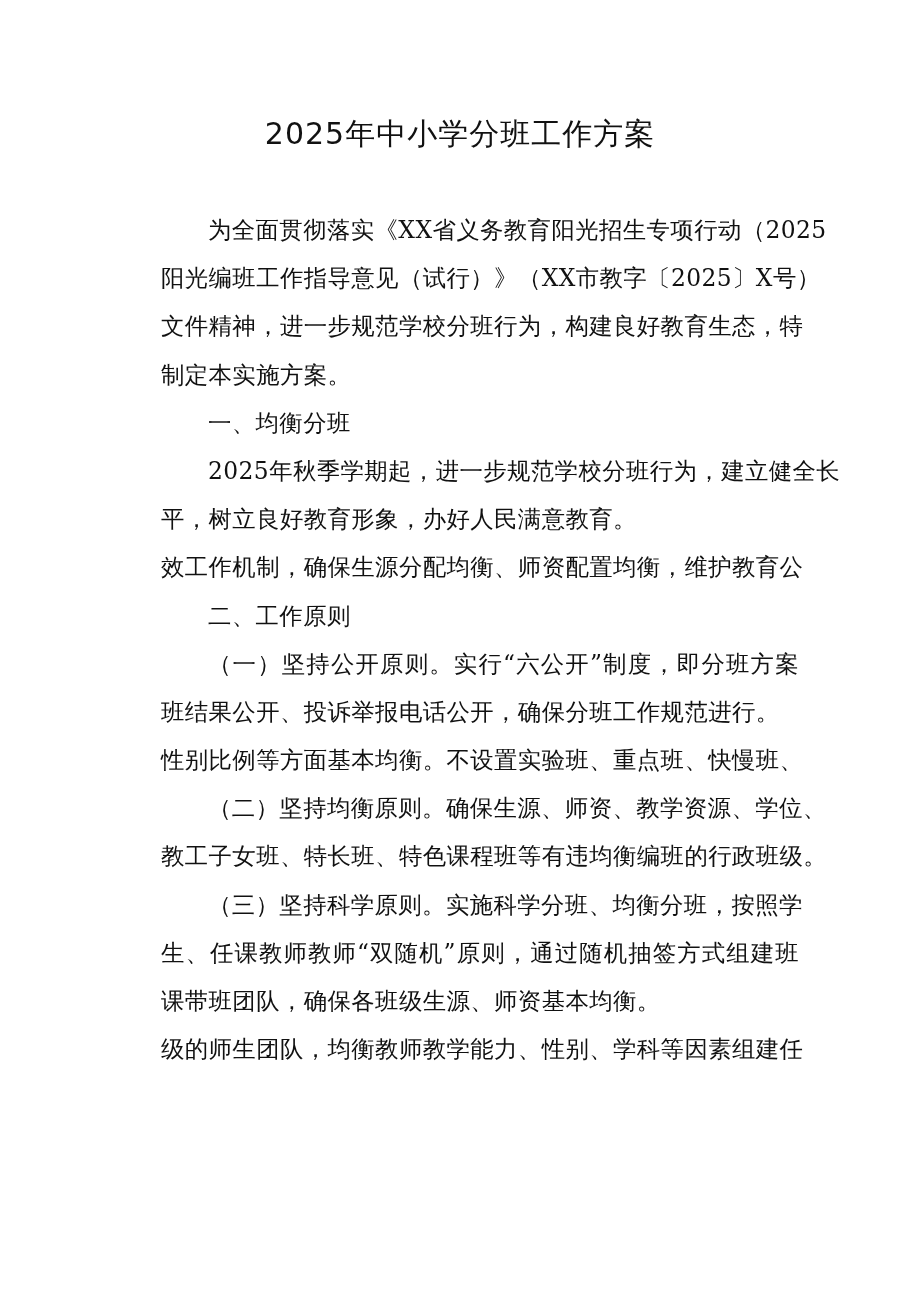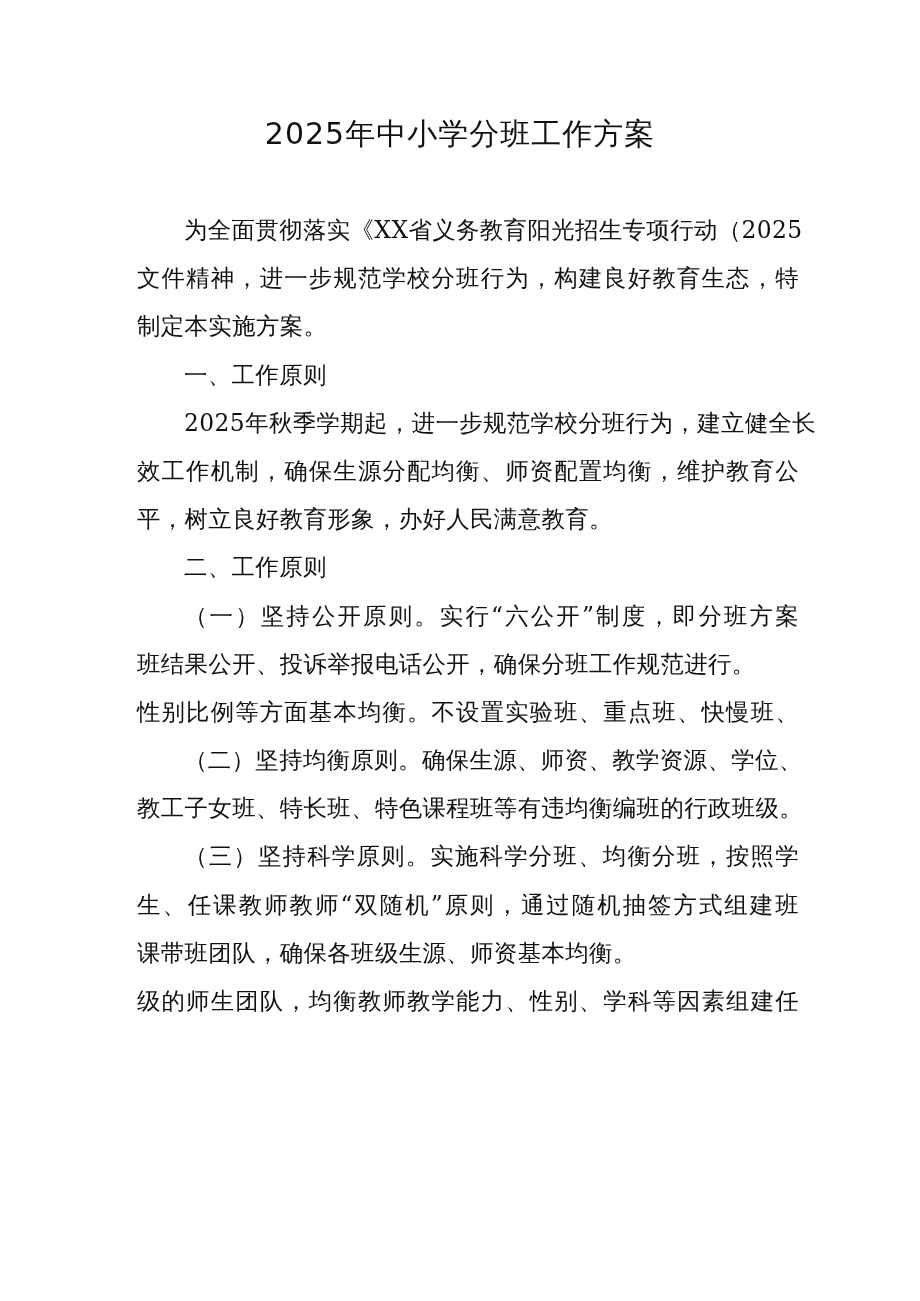--- a/index.html
+++ b/index.html
@@ -11,7 +11,7 @@
            font-size: 30px; line-height: 42px; letter-spacing: 1px; color: #111; }
   .body { position: absolute; left: 137px; top: 210px; width: 662px; }
   .line { height: 48.2px; line-height: 40px; font-size: 23.4px; white-space: nowrap;
-          overflow: visible; letter-spacing: 0.4px; }
+          overflow: visible; letter-spacing: 0.4px; margin-left: 24px; }
   .indent { padding-left: 47px; }
   .justify { text-align: justify; text-align-last: justify; }
 </style>

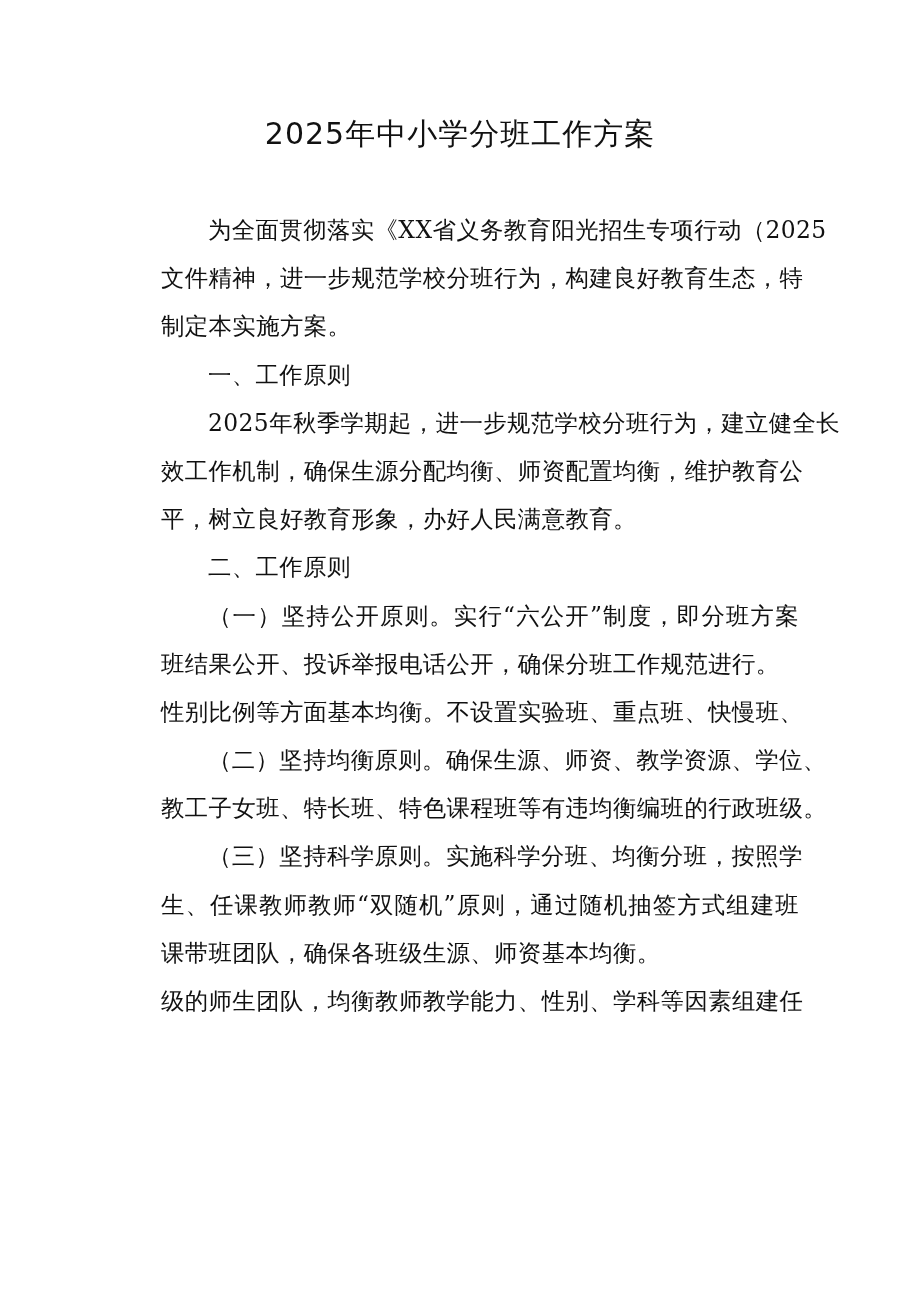--- a/index.html
+++ b/index.html
@@ -22,6 +22,7 @@
   <div class="title">2025年中小学分班工作方案</div>
   <div class="body" id="doc-body">
       <div class="line indent justify">为全面贯彻落实《XX省义务教育阳光招生专项行动（2025</div>
+      <div class="line justify">阳光编班工作指导意见（试行）》（XX市教字〔2025〕X号）</div>
       <div class="line justify">文件精神，进一步规范学校分班行为，构建良好教育生态，特</div>
       <div class="line">制定本实施方案。</div>
       <div class="line indent">一、工作原则</div>

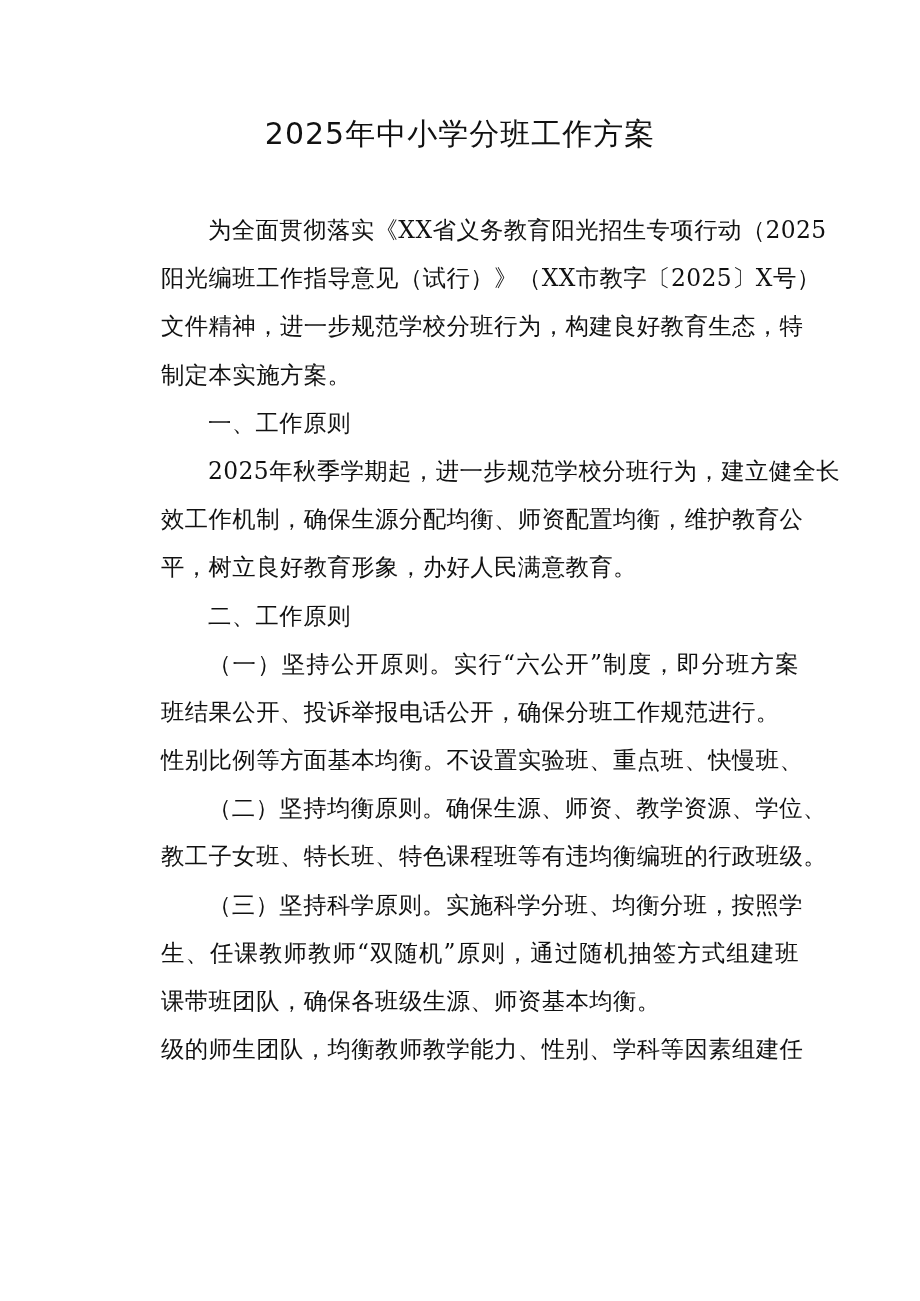--- a/index.html
+++ b/index.html
@@ -25,7 +25,7 @@
       <div class="line justify">阳光编班工作指导意见（试行）》（XX市教字〔2025〕X号）</div>
       <div class="line justify">文件精神，进一步规范学校分班行为，构建良好教育生态，特</div>
       <div class="line">制定本实施方案。</div>
-      <div class="line indent">一、工作原则</div>
+      <div class="line indent">一、均衡分班</div>
       <div class="line indent justify">2025年秋季学期起，进一步规范学校分班行为，建立健全长</div>
       <div class="line justify">效工作机制，确保生源分配均衡、师资配置均衡，维护教育公</div>
       <div class="line">平，树立良好教育形象，办好人民满意教育。</div>

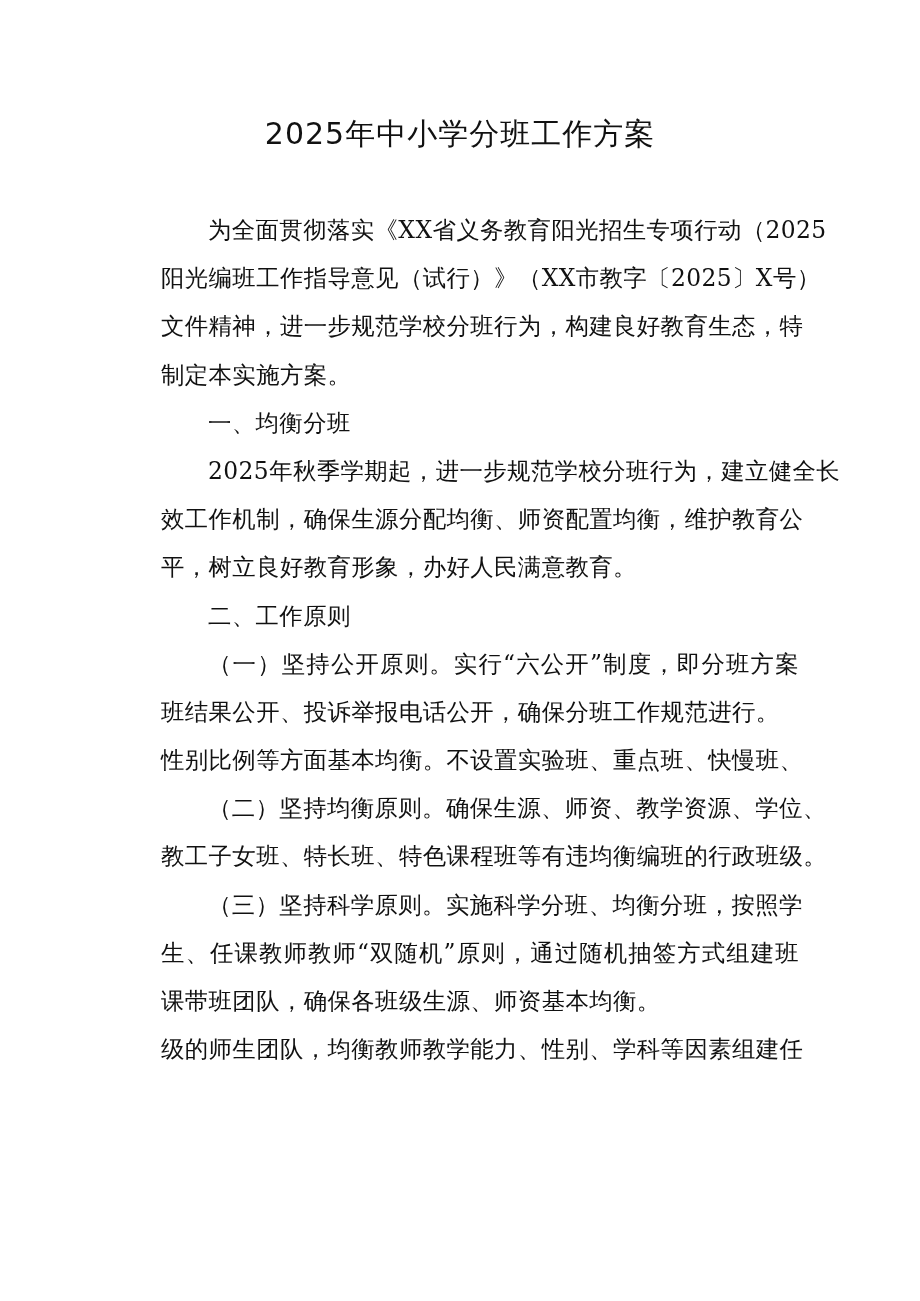--- a/index.html
+++ b/index.html
@@ -27,8 +27,8 @@
       <div class="line">制定本实施方案。</div>
       <div class="line indent">一、均衡分班</div>
       <div class="line indent justify">2025年秋季学期起，进一步规范学校分班行为，建立健全长</div>
+      <div class="line">平，树立良好教育形象，办好人民满意教育。</div>
       <div class="line justify">效工作机制，确保生源分配均衡、师资配置均衡，维护教育公</div>
-      <div class="line">平，树立良好教育形象，办好人民满意教育。</div>
       <div class="line indent">二、工作原则</div>
       <div class="line indent justify">（一）坚持公开原则。实行“六公开”制度，即分班方案</div>
       <div class="line">班结果公开、投诉举报电话公开，确保分班工作规范进行。</div>

